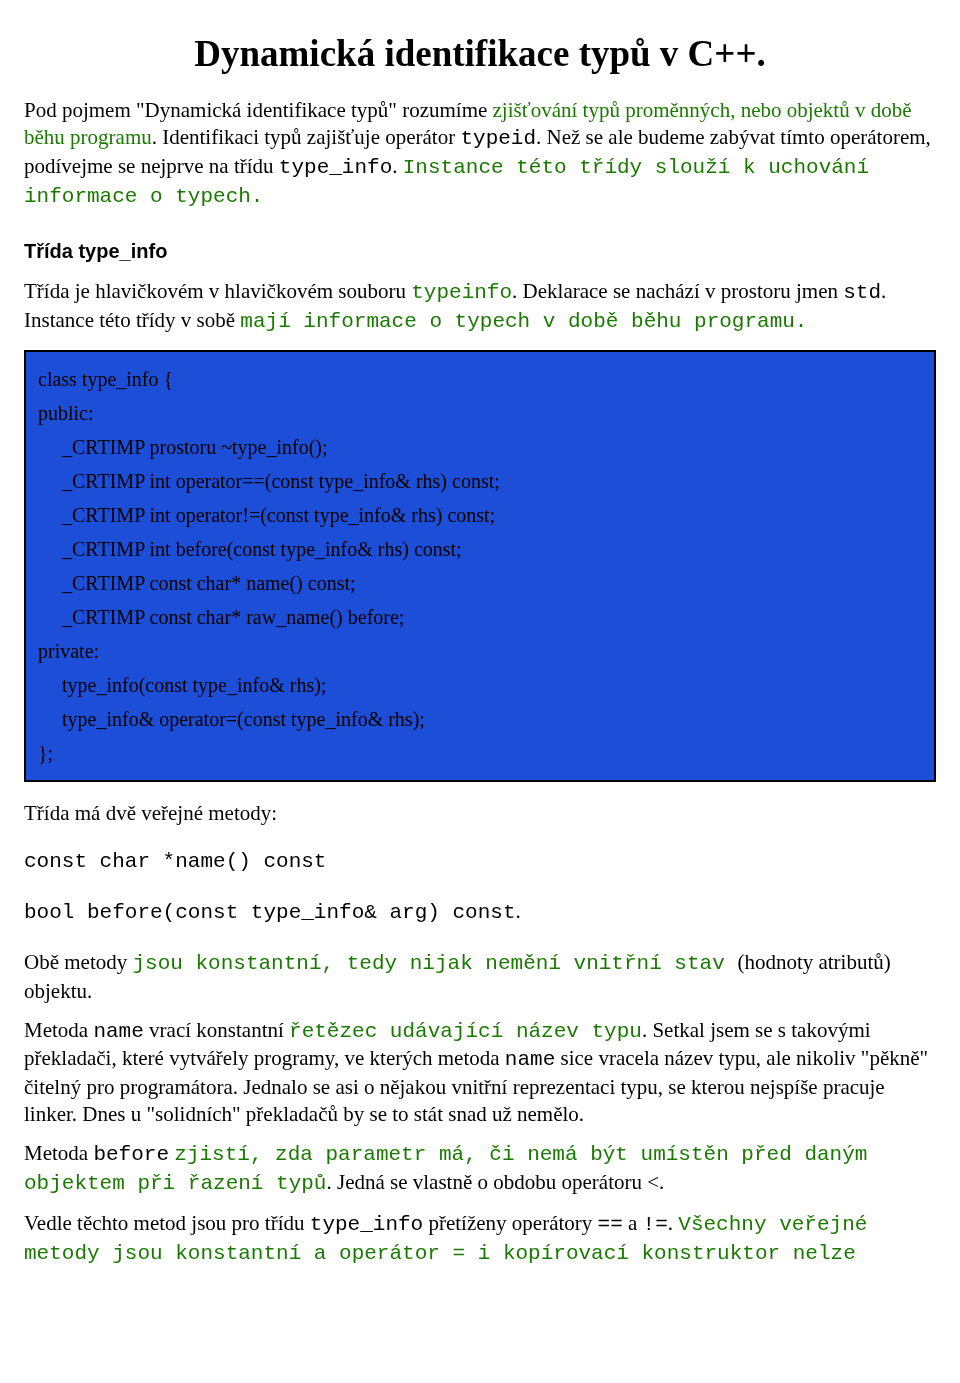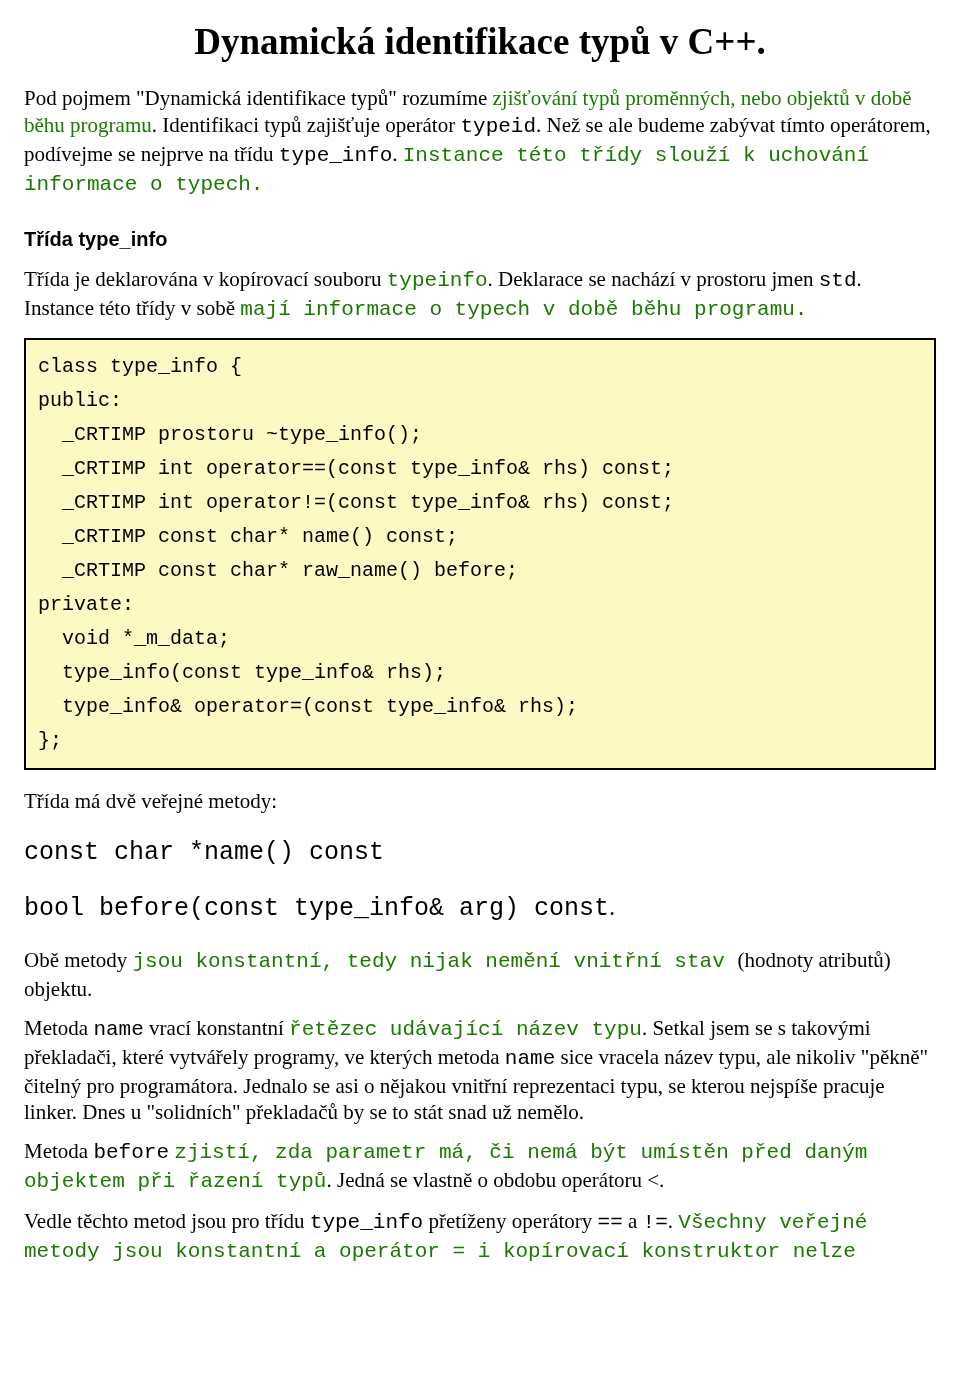--- a/index.html
+++ b/index.html
@@ -20,7 +20,7 @@
     font-size: 37px;
     font-weight: bold;
     text-align: center;
-    margin: 0 0 20px 0;
+    margin: 12px 0 20px 0;
   }
   h2 {
     font-family: Arial, Helvetica, sans-serif;

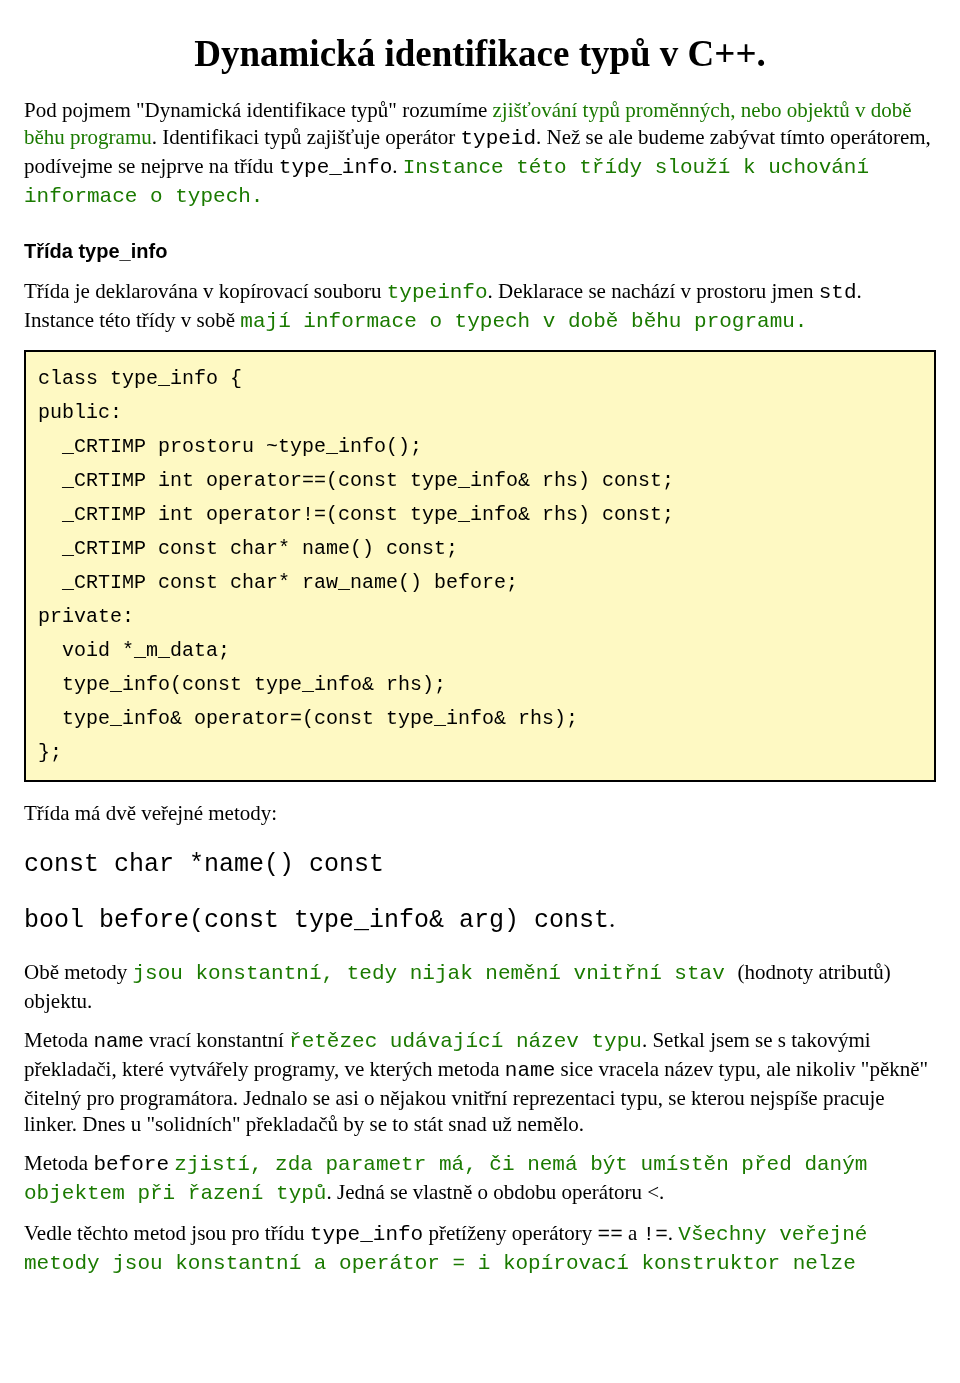--- a/index.html
+++ b/index.html
@@ -73,7 +73,7 @@
   <h2>Třída type_info</h2>
 
   <p>
-    <span>Třída je deklarována v kopírovací souboru </span><span class="mono hl">typeinfo</span><span>. Deklarace se nachází v prostoru jmen </span><span class="mono">std</span><span>. Instance této třídy v sobě </span><span class="mono hl">mají informace o typech v době běhu programu.</span>
+    <span>Třída je hlavičkovém v hlavičkovém souboru </span><span class="mono hl">typeinfo</span><span>. Deklarace se nachází v prostoru jmen </span><span class="mono">std</span><span>. Instance této třídy v sobě </span><span class="mono hl">mají informace o typech v době běhu programu.</span>
   </p>
 
   <div class="codebox">

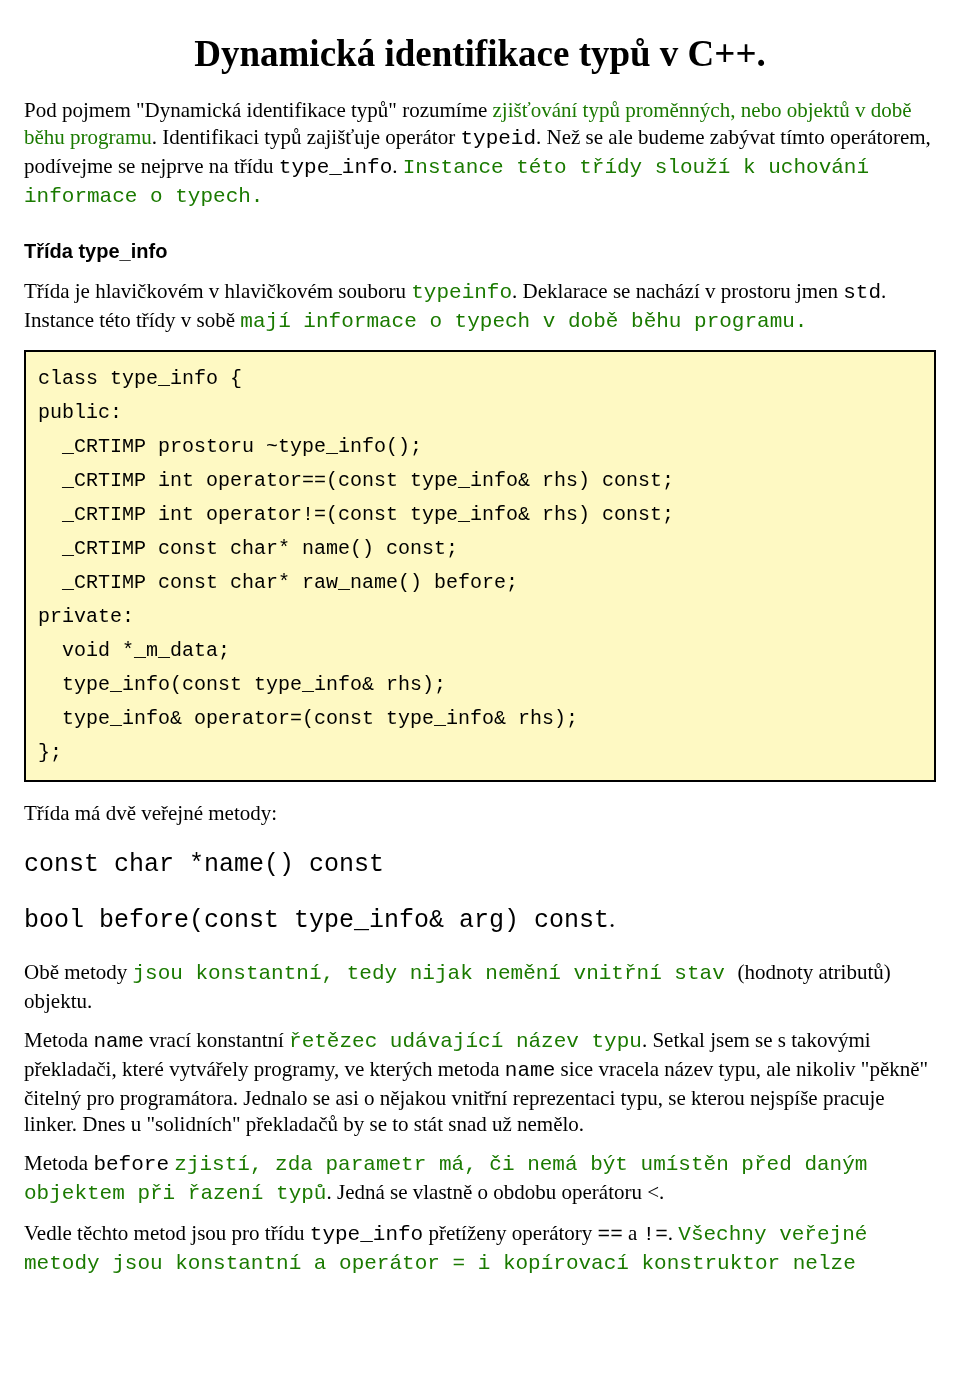--- a/index.html
+++ b/index.html
@@ -40,10 +40,10 @@
   }
   .codebox {
     border: 2px solid #000000;
-    background: #fef9c3;
+    background: #1d4ed8;
     margin: 14px 0 18px 0;
     padding: 10px 12px 10px 12px;
-    font-family: Liberation Mono, monospace;
+    font-family: Liberation Serif, serif;
     font-size: 20px;
     line-height: 1.7;
   }

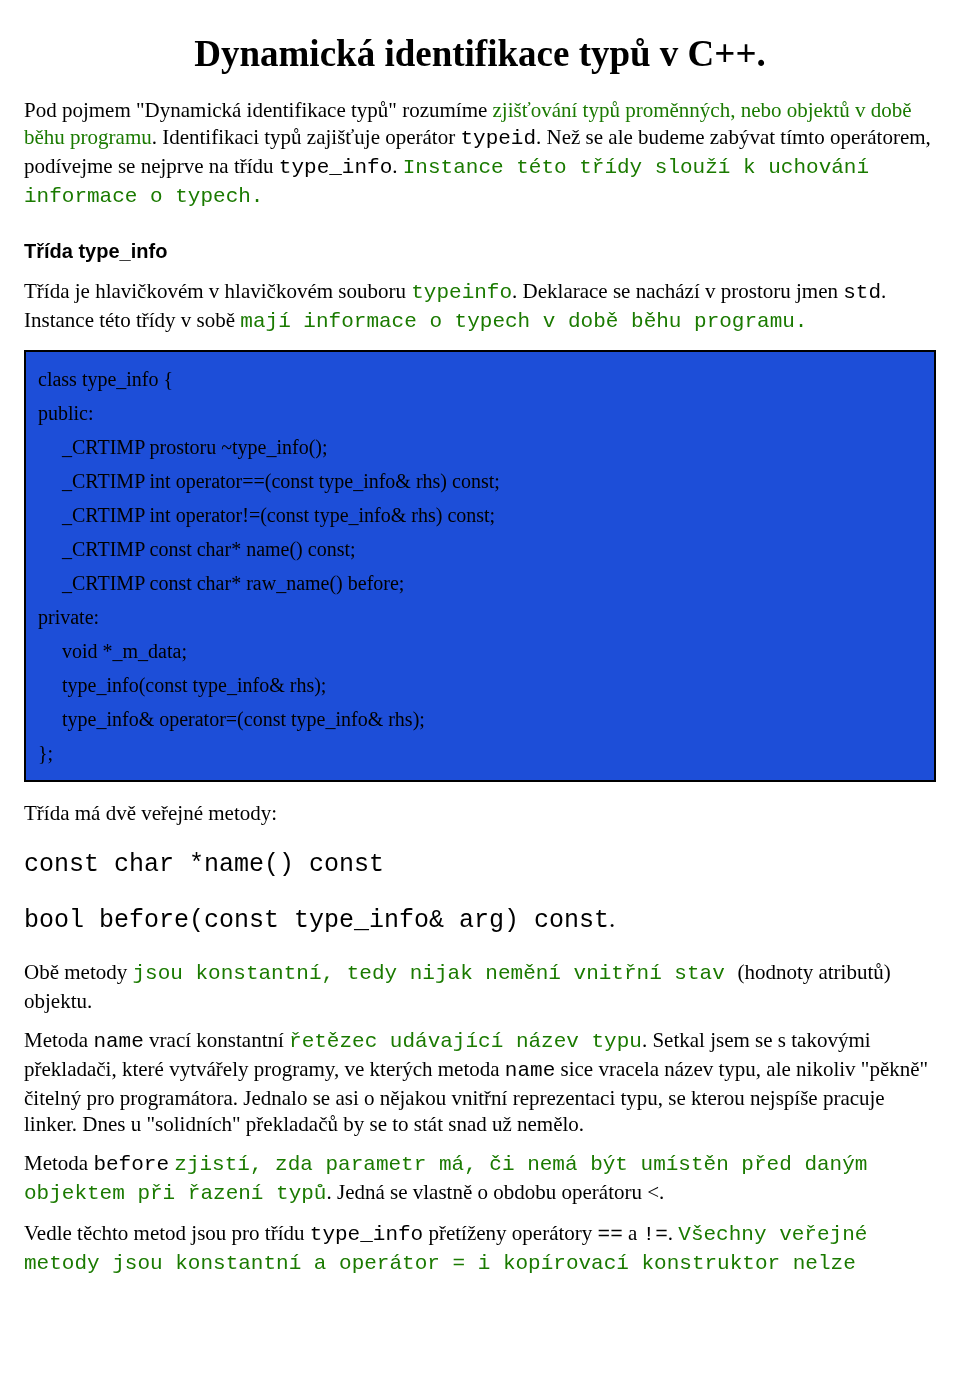--- a/index.html
+++ b/index.html
@@ -82,6 +82,7 @@
     <div class="indent">_CRTIMP prostoru ~type_info();</div>
     <div class="indent">_CRTIMP int operator==(const type_info&amp; rhs) const;</div>
     <div class="indent">_CRTIMP int operator!=(const type_info&amp; rhs) const;</div>
+    <div class="indent">_CRTIMP int before(const type_info&amp; rhs) const;</div>
     <div class="indent">_CRTIMP const char* name() const;</div>
     <div class="indent">_CRTIMP const char* raw_name() before;</div>
     <div>private:</div>

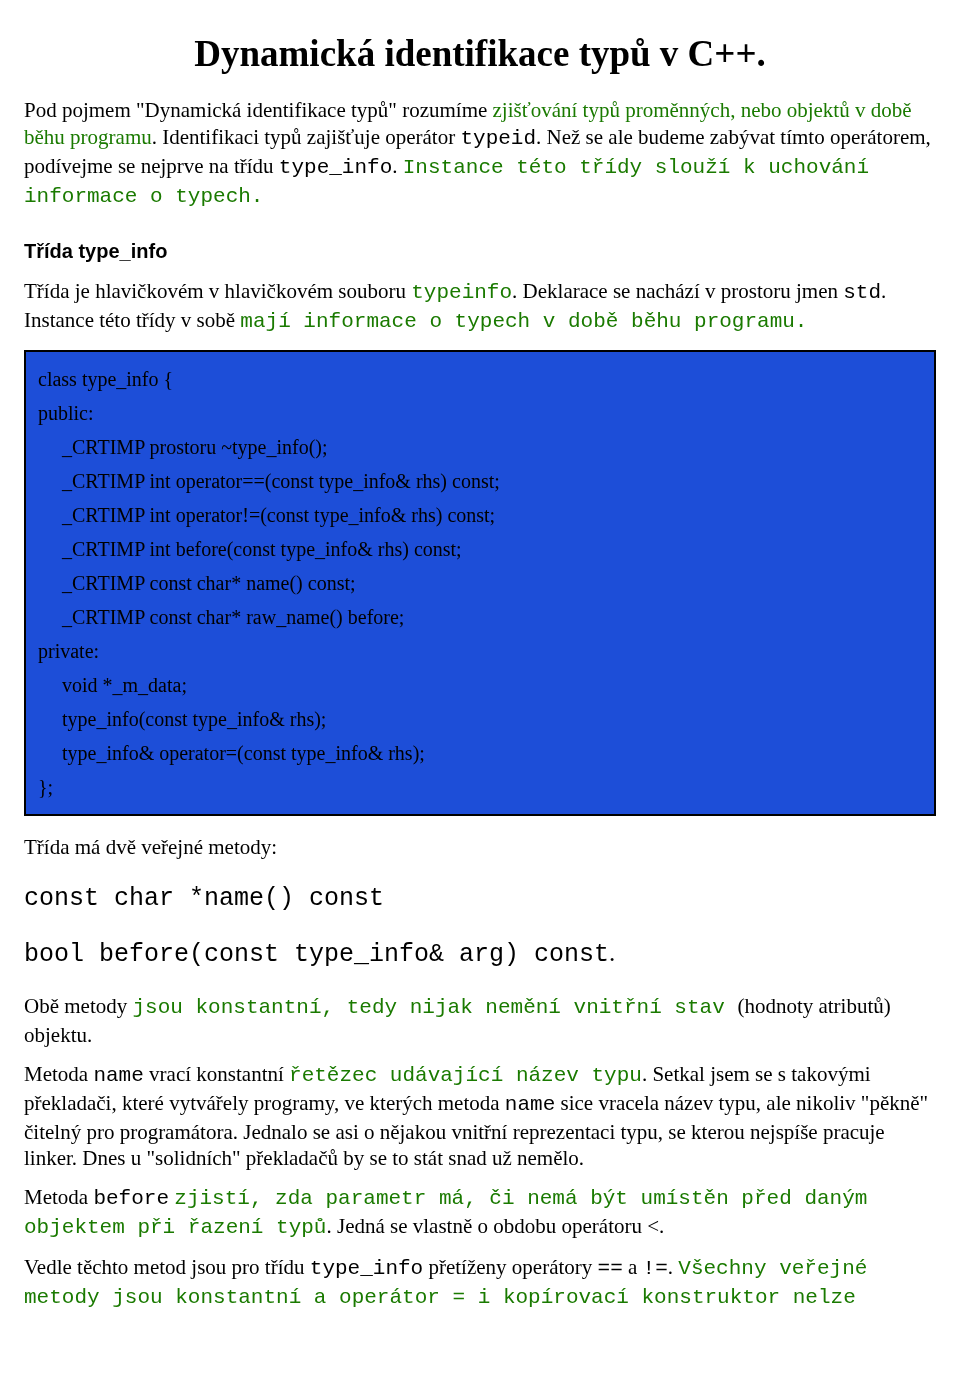--- a/index.html
+++ b/index.html
@@ -86,7 +86,6 @@
     <div class="indent">_CRTIMP const char* name() const;</div>
     <div class="indent">_CRTIMP const char* raw_name() before;</div>
     <div>private:</div>
-    <div class="indent">void *_m_data;</div>
     <div class="indent">type_info(const type_info&amp; rhs);</div>
     <div class="indent">type_info&amp; operator=(const type_info&amp; rhs);</div>
     <div>};</div>

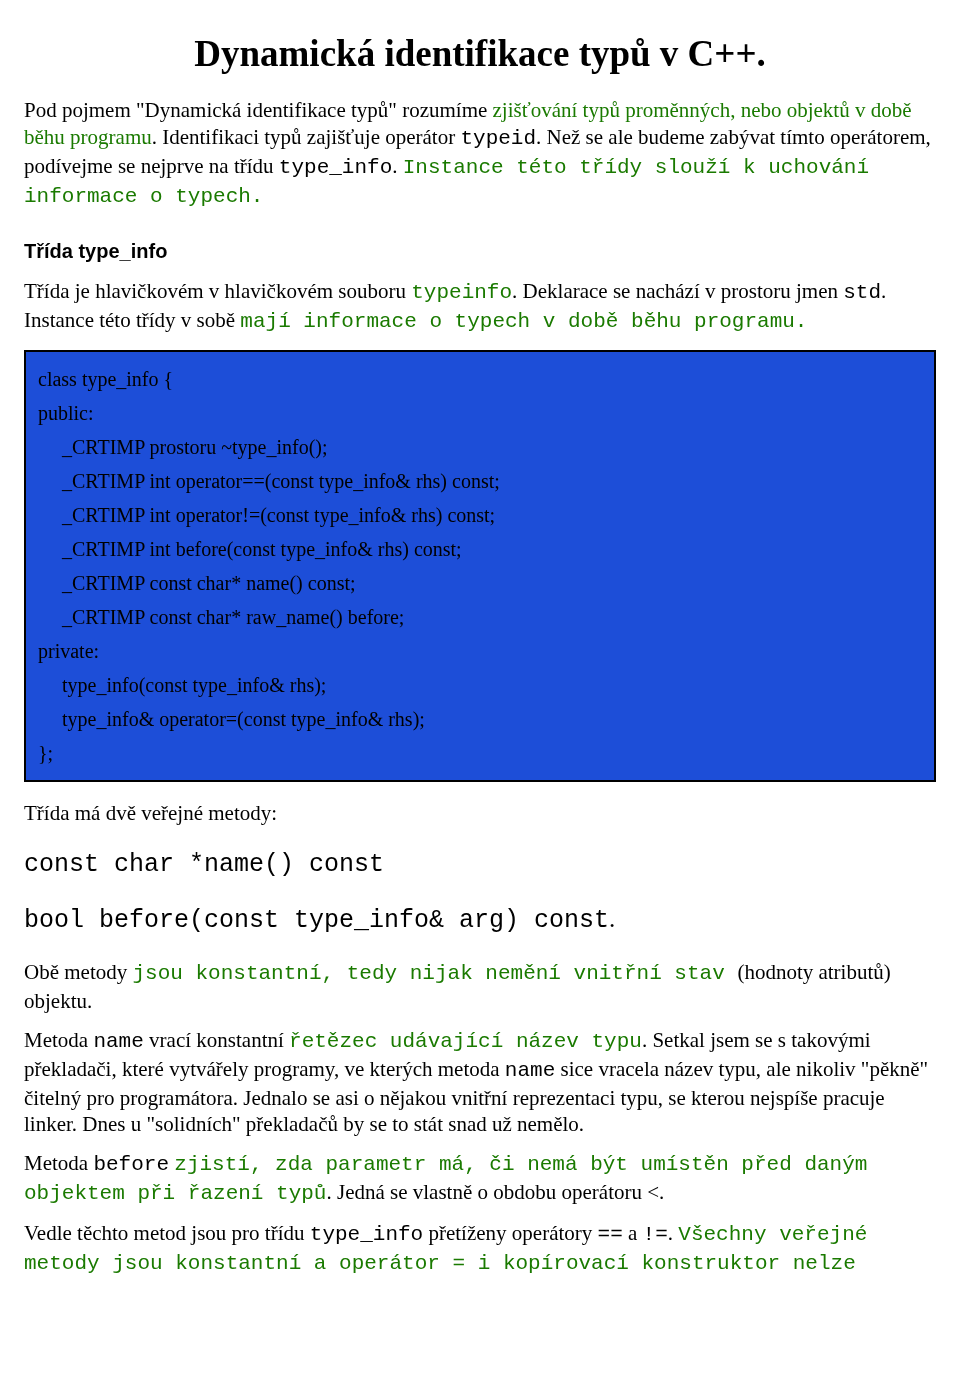--- a/index.html
+++ b/index.html
@@ -55,7 +55,7 @@
   }
   .monoline {
     font-family: "Courier New", Courier, monospace;
-    font-size: 25px;
+    font-size: 21px;
     margin: 22px 0;
   }
 </style>

